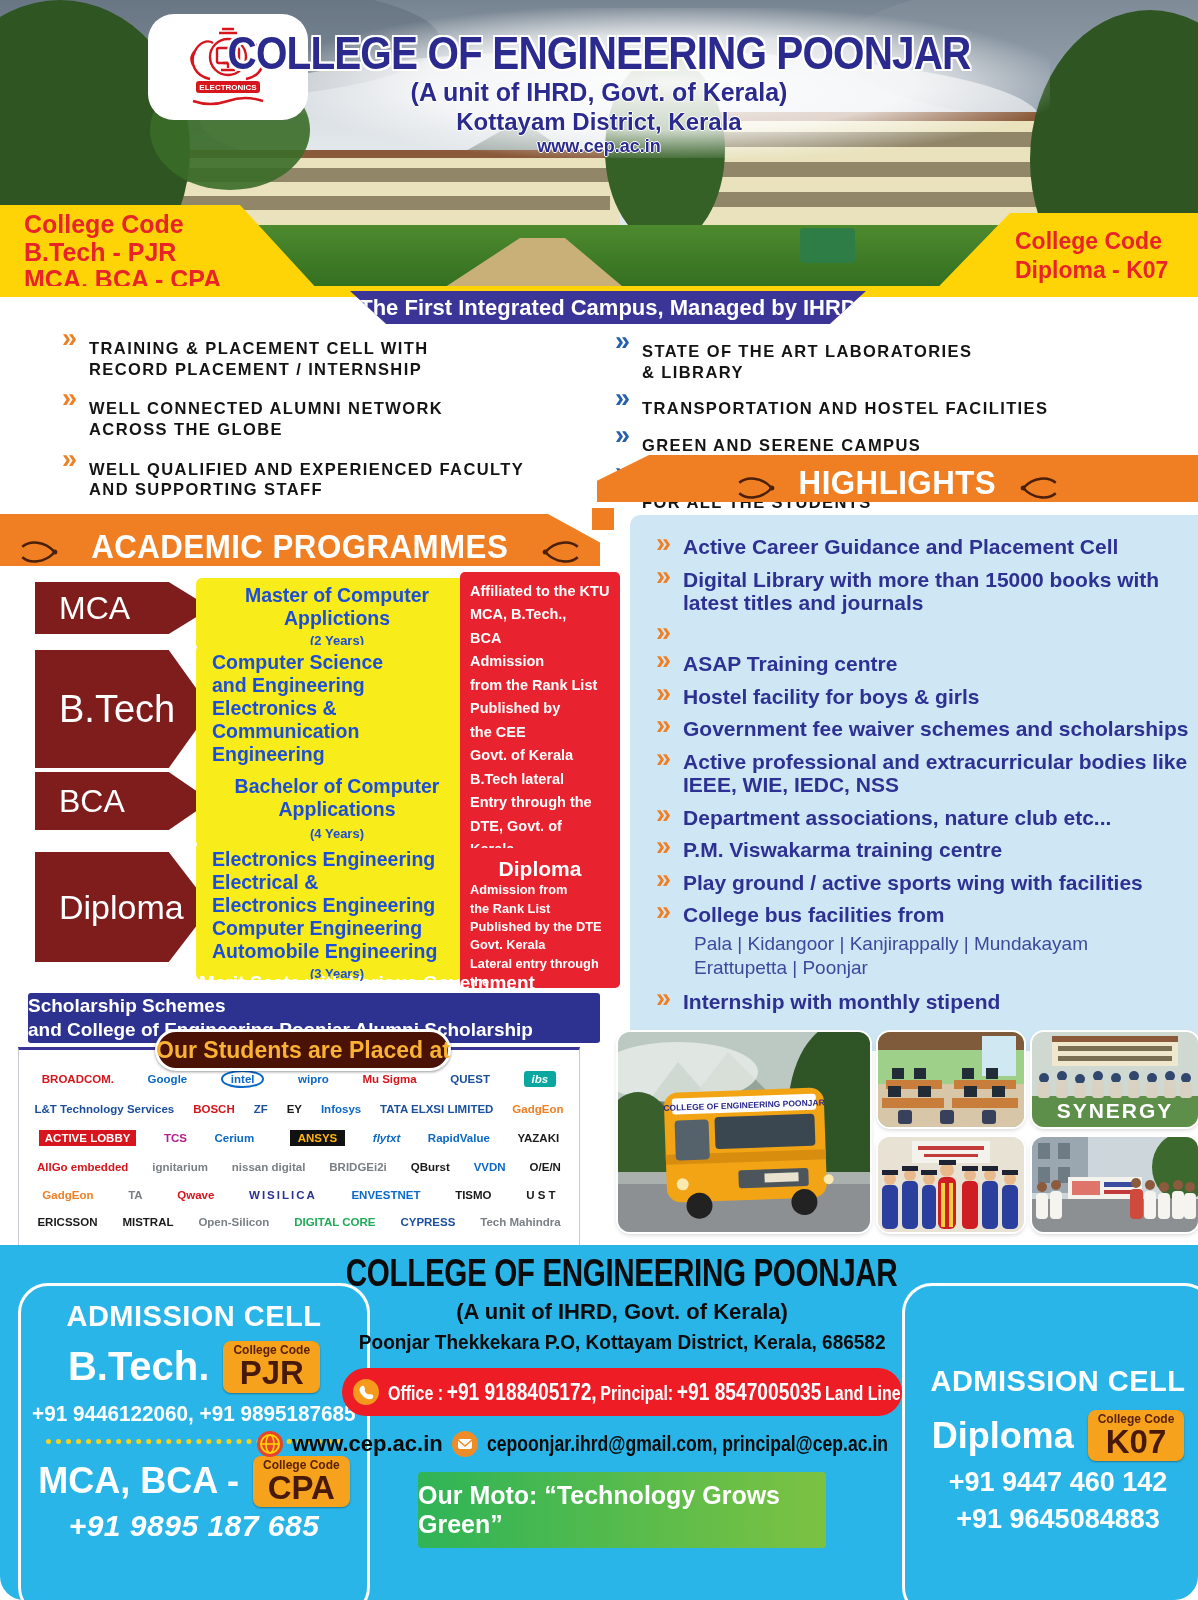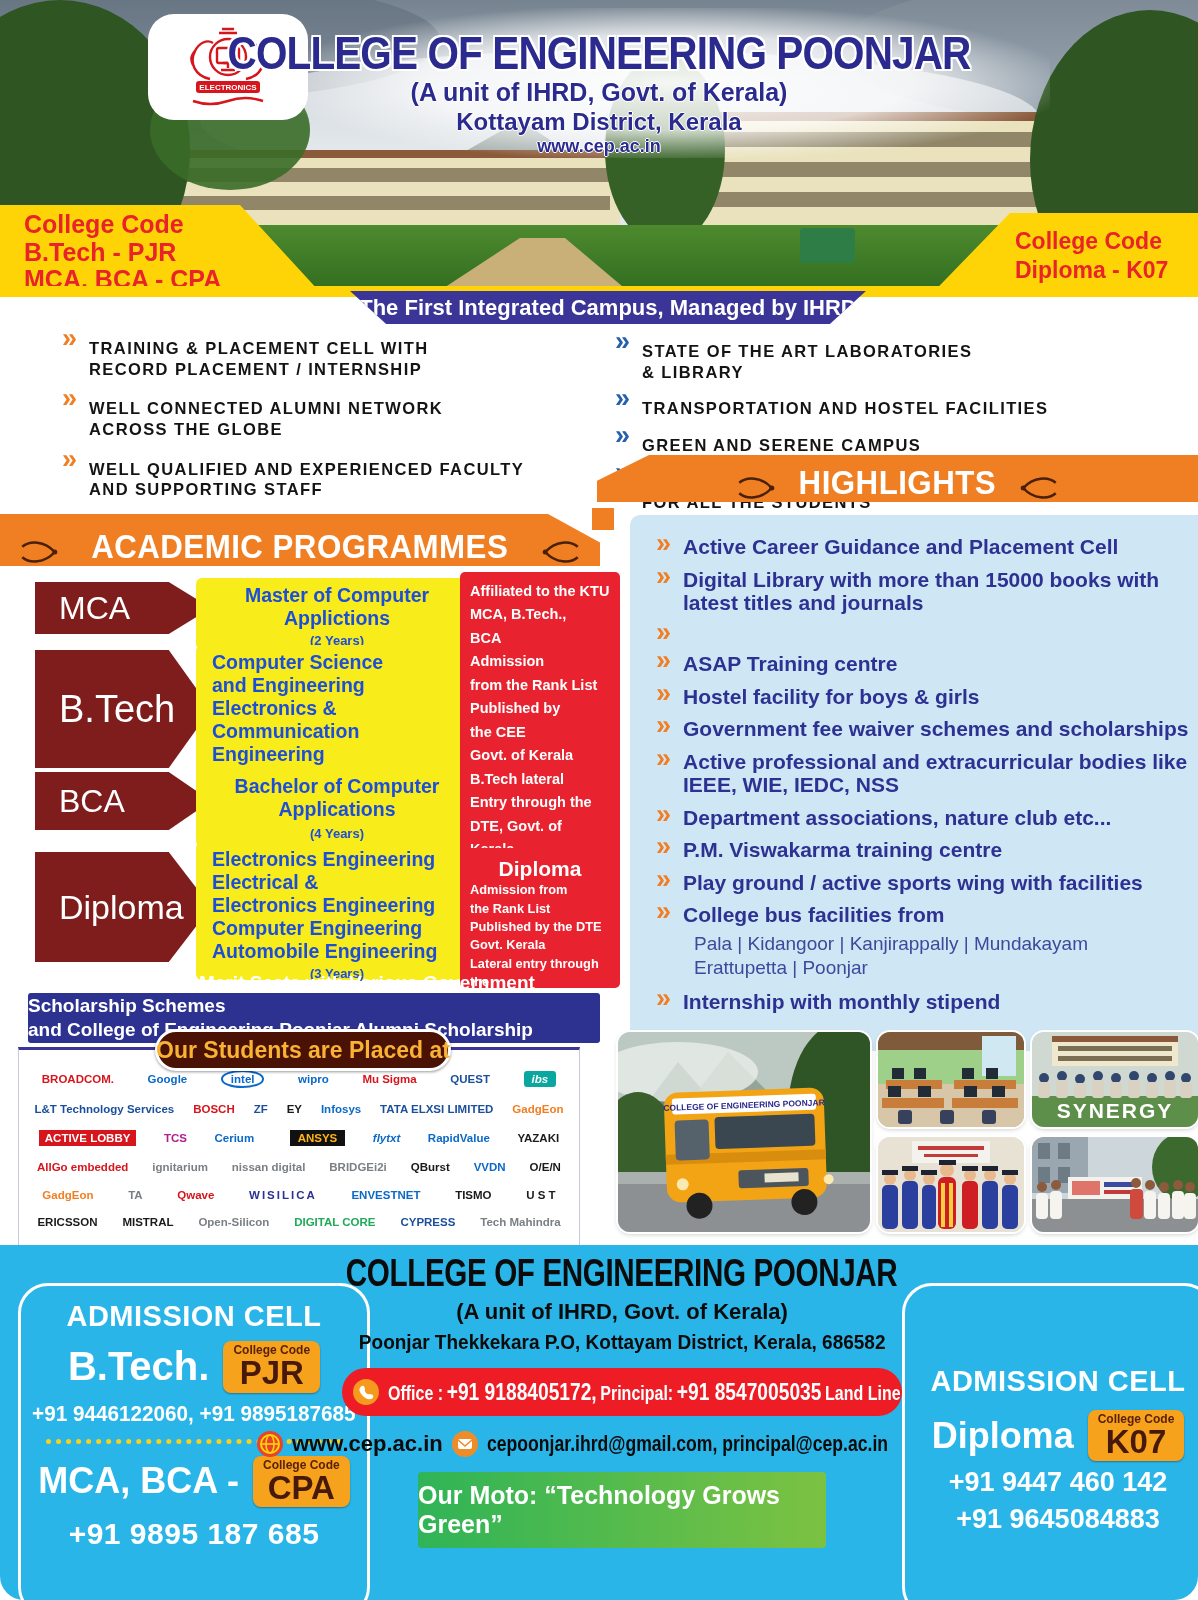--- a/index.html
+++ b/index.html
@@ -99,7 +99,7 @@
   .code-badge .code{display:block;font-size:33px;font-weight:900;color:#47190a;line-height:.95;}
   .fphones{color:#fff;font-size:22.5px;font-weight:800;white-space:nowrap;transform:scaleX(.92);margin-top:6px;}
   .dotted{width:92%;border-top:5px dotted #f8d21a;margin:10px 0 4px;}
-  .fphone-big{color:#fff;font-size:30px;font-weight:900;margin-top:8px;letter-spacing:.5px;}
+  .fphone-big{color:#fff;font-size:30px;font-weight:900;margin-top:0;letter-spacing:.5px;font-style:italic;}
   .rphone{color:#fff;font-size:27px;font-weight:900;white-space:nowrap;}
   .fcenter{left:352px;top:1252px;width:540px;display:flex;flex-direction:column;align-items:center;}
   .fc-title{font-size:38px;font-weight:900;color:#0b0b0b;white-space:nowrap;transform:scaleX(.78);letter-spacing:-.5px;}

